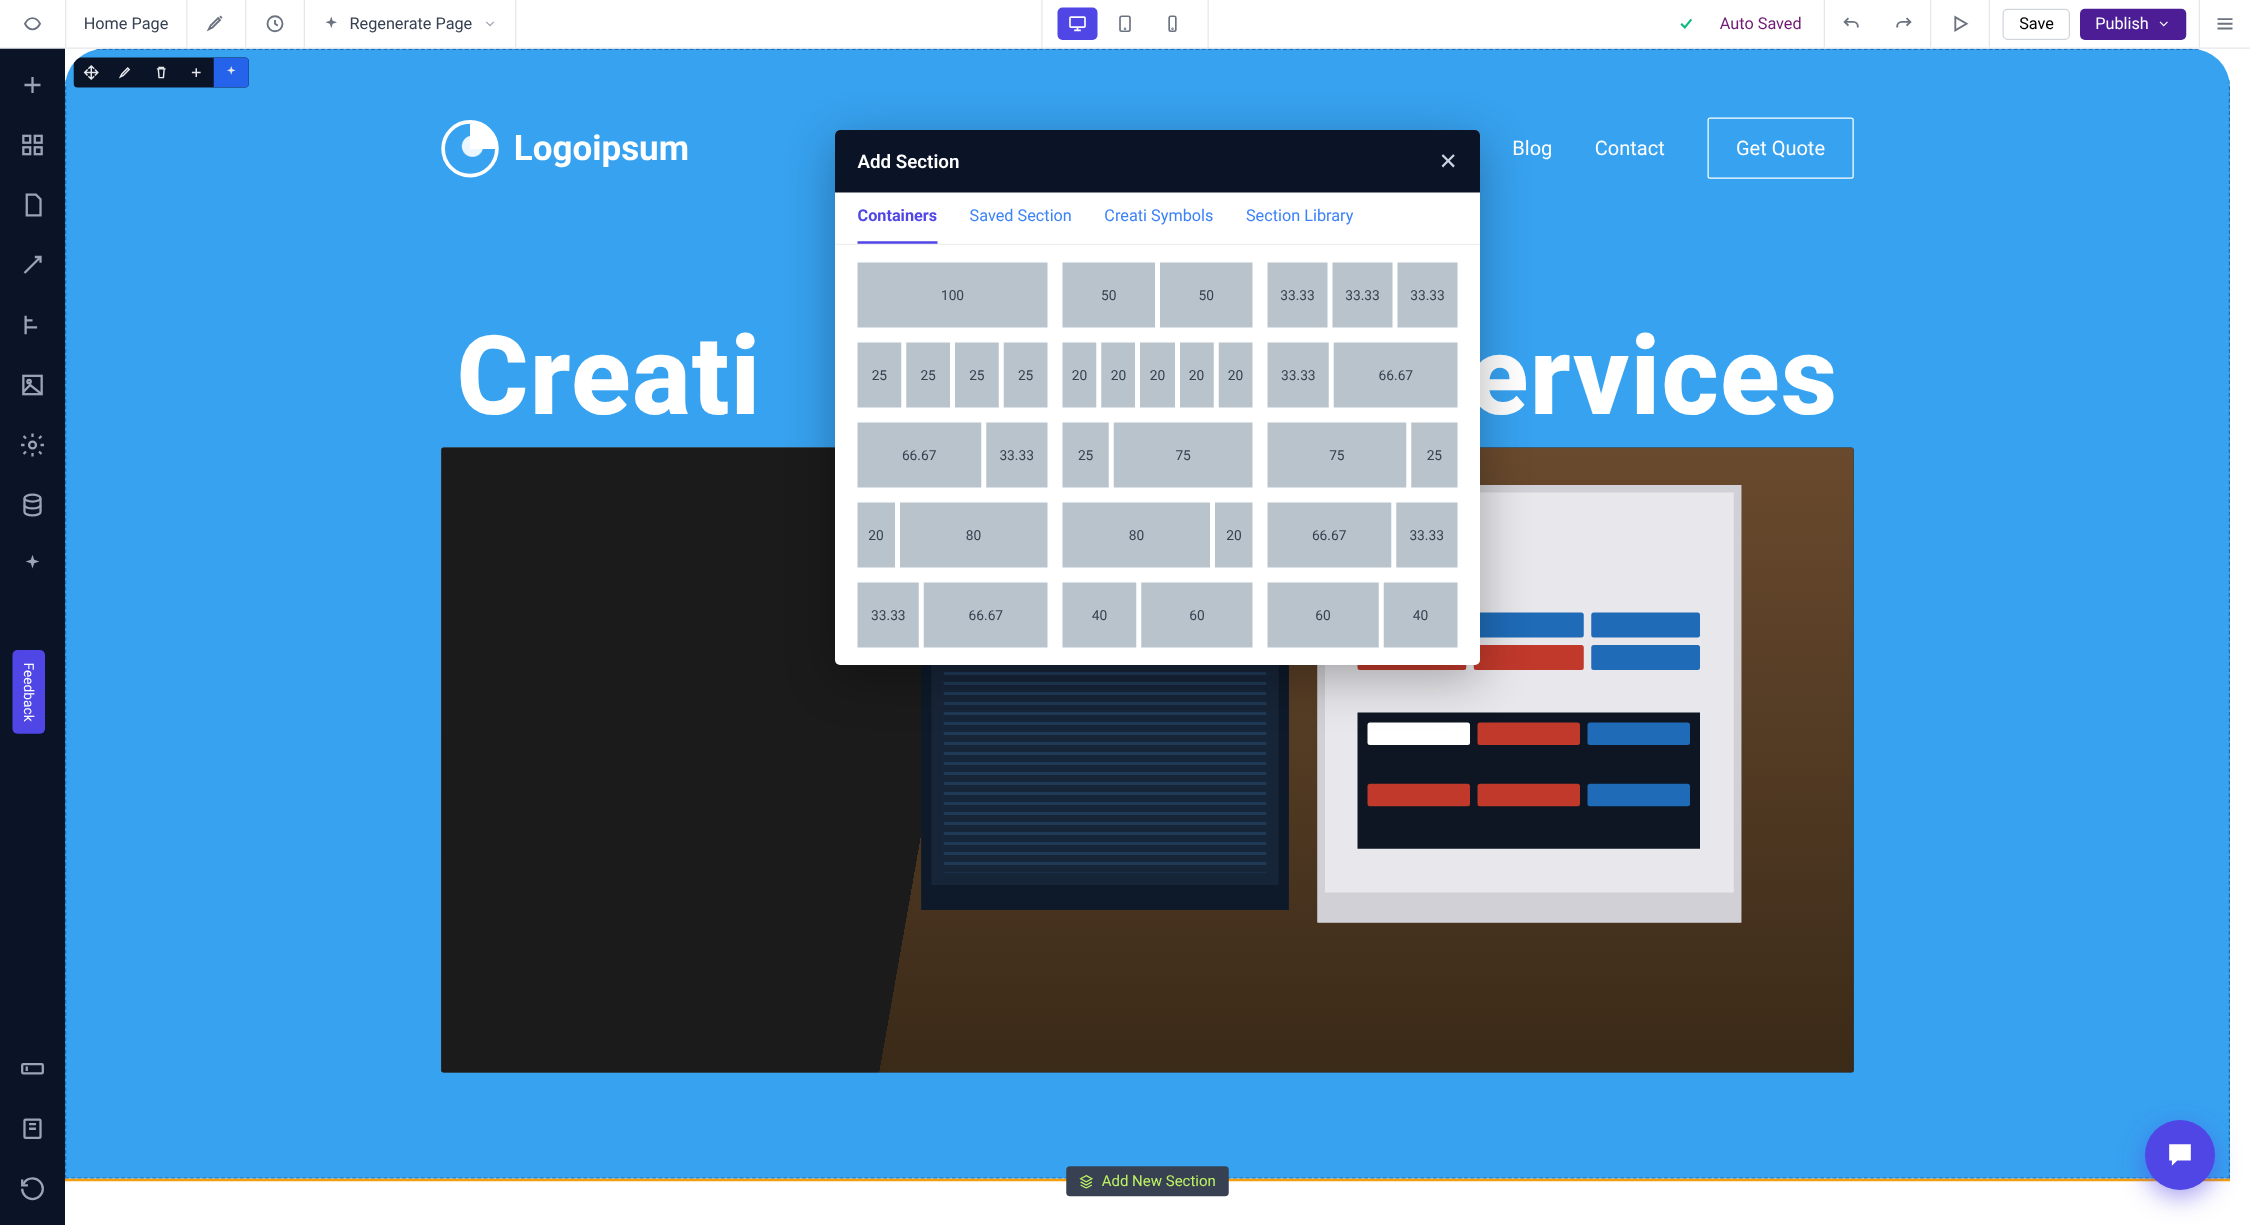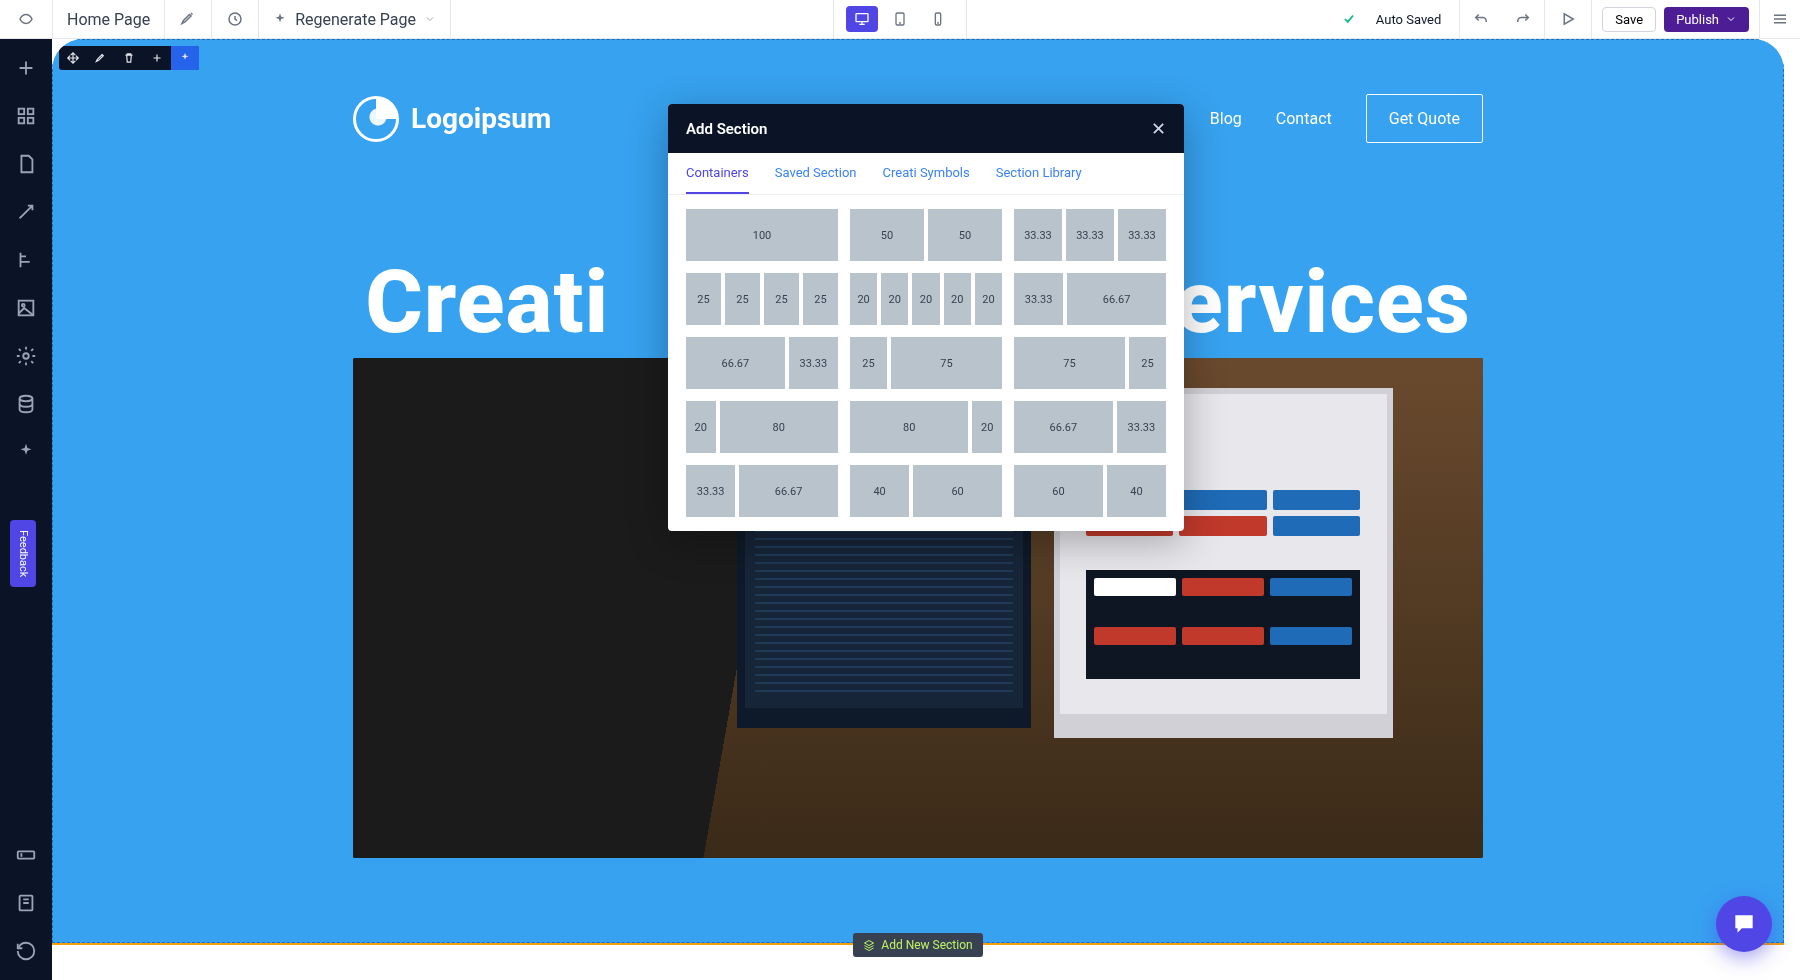--- a/index.html
+++ b/index.html
@@ -8,7 +8,7 @@
   .topbar { height: 39px; display: flex; align-items: center; border-bottom: 1px solid #e5e7eb; background: #fff; }
   .tb-group { display: flex; align-items: center; height: 100%; }
   .tb-sep { width: 1px; height: 100%; background: #e5e7eb; }
-  .tb-btn { display: flex; align-items: center; justify-content: center; height: 100%; padding: 0 14px; font-size: 16px; color: #374151; cursor: pointer; }
+  .tb-btn { display: flex; align-items: center; justify-content: center; height: 100%; padding: 0 14px; font-size: 13px; color: #374151; cursor: pointer; }
   .tb-icon { width: 18px; height: 18px; color: #6b7280; }
   .device-seg { display: flex; gap: 6px; padding: 0 12px; }
   .device-btn { width: 32px; height: 26px; border-radius: 4px; display: flex; align-items: center; justify-content: center; cursor: pointer; }

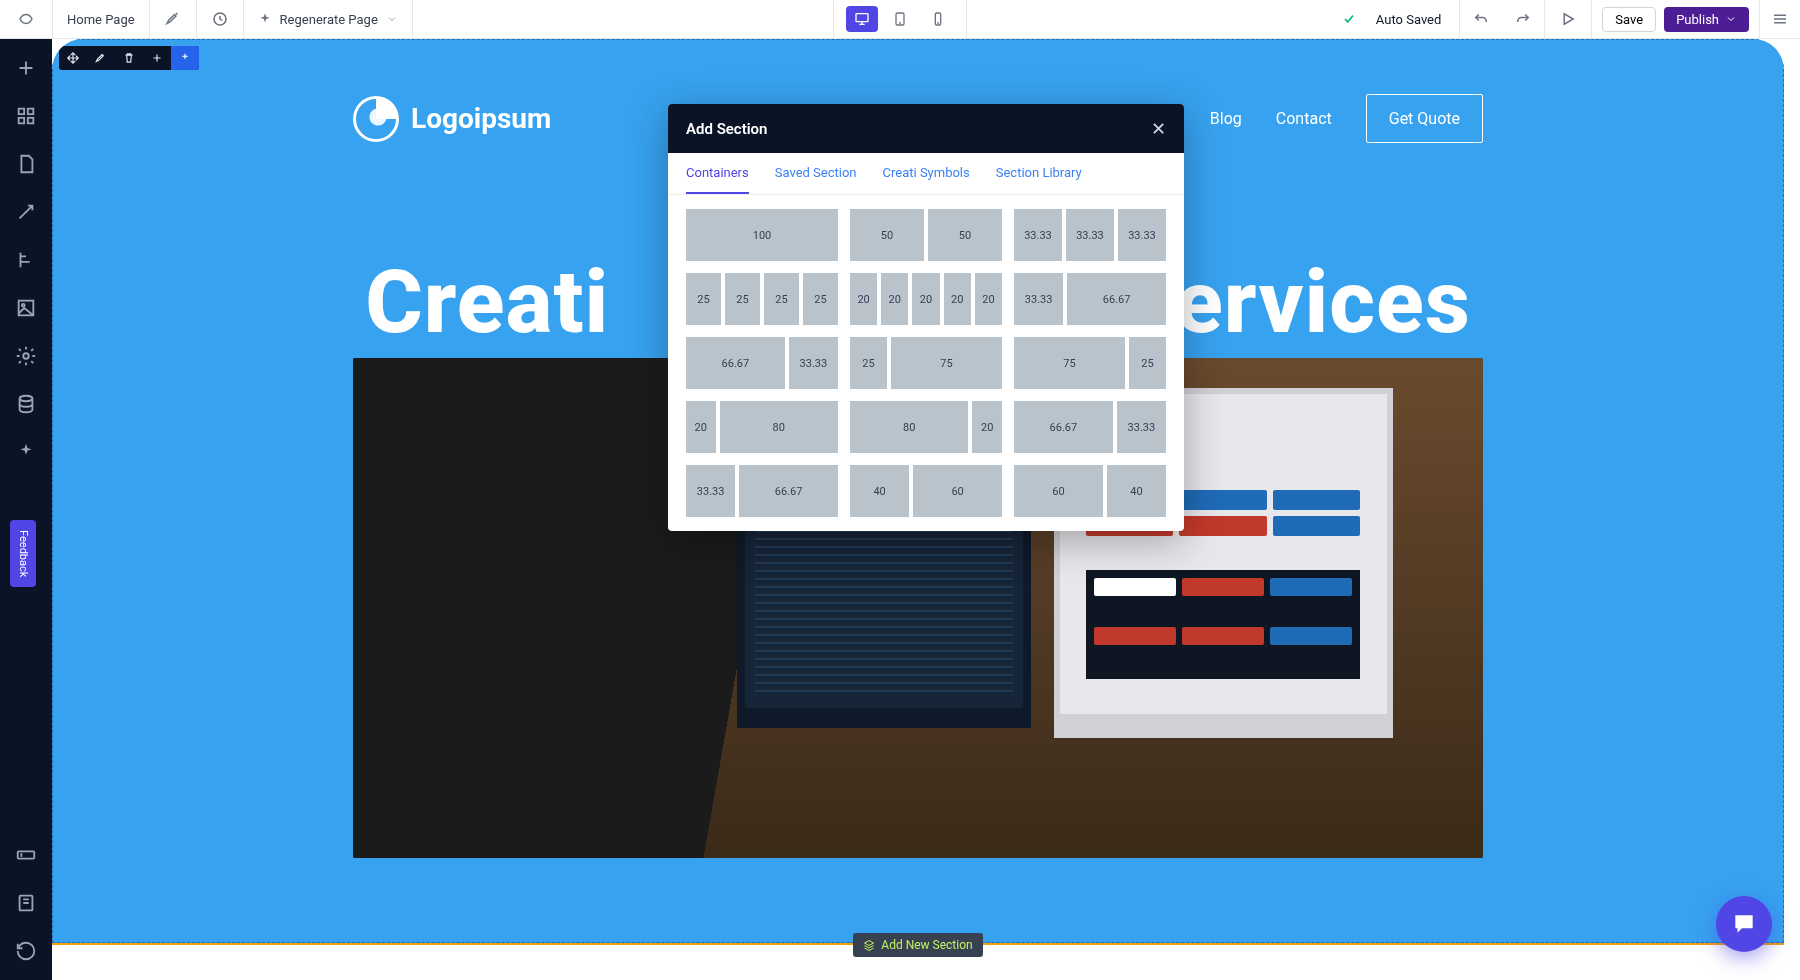--- a/index.html
+++ b/index.html
@@ -15,7 +15,7 @@
   .device-btn.active { background: #4f46e5; color: #fff; }
   .device-btn:not(.active) { color: #6b7280; }
   .tb-right { margin-left: auto; display: flex; align-items: center; height: 100%; }
-  .autosaved { display:flex; align-items:center; gap:20px; font-size:13px; color:#0f172a; padding:0 18px;}
+  .autosaved { display:flex; align-items:center; gap:20px; font-size:13px; color:#701a75; padding:0 18px;}
   .save-btn { border:1px solid #d1d5db; border-radius:4px; padding:4px 12px; font-size:13px; margin-right:8px; cursor:pointer;}
   .publish-btn { background:#4c1d95; color:#fff; border-radius:4px; padding:5px 12px; font-size:13px; display:flex; align-items:center; gap:6px; cursor:pointer;}
   .ham { width:40px; display:flex; align-items:center; justify-content:center; color:#6b7280; cursor:pointer;}

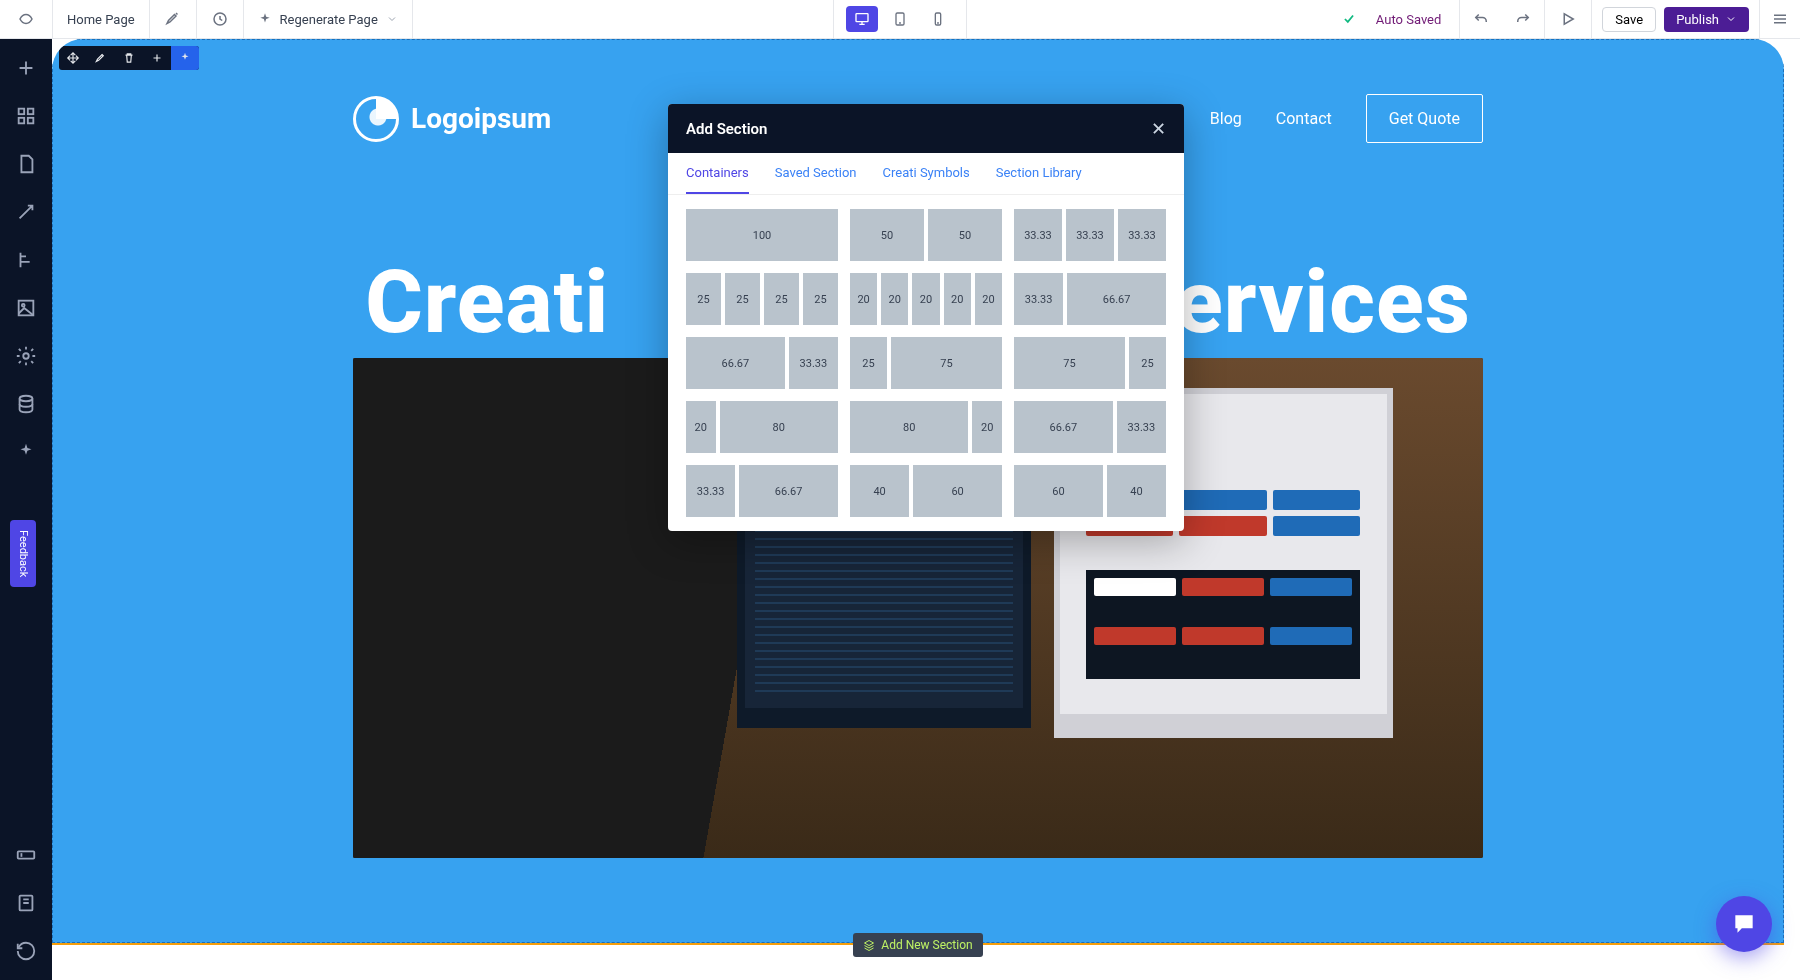--- a/index.html
+++ b/index.html
@@ -61,7 +61,7 @@
   .modal-close{color:#cbd5e1; cursor:pointer; font-size:18px;}
   .modal-tabs{display:flex; gap:26px; padding:0 18px; border-bottom:1px solid #eee;}
   .modal-tab{padding:12px 0; font-size:13px; color:#3b82f6; cursor:pointer;}
-  .modal-tab.active{color:#4f46e5; border-bottom:2px solid #4f46e5; font-weight:400;}
+  .modal-tab.active{color:#4f46e5; border-bottom:2px solid #4f46e5; font-weight:700;}
   .layouts{padding:14px 18px; display:grid; grid-template-columns:repeat(3,1fr); gap:12px;}
   .layout-row{height:52px; display:flex; gap:4px; cursor:pointer;}
   .cell{background:#b9c3cc; display:flex; align-items:center; justify-content:center; font-size:11px; color:#374151;}

